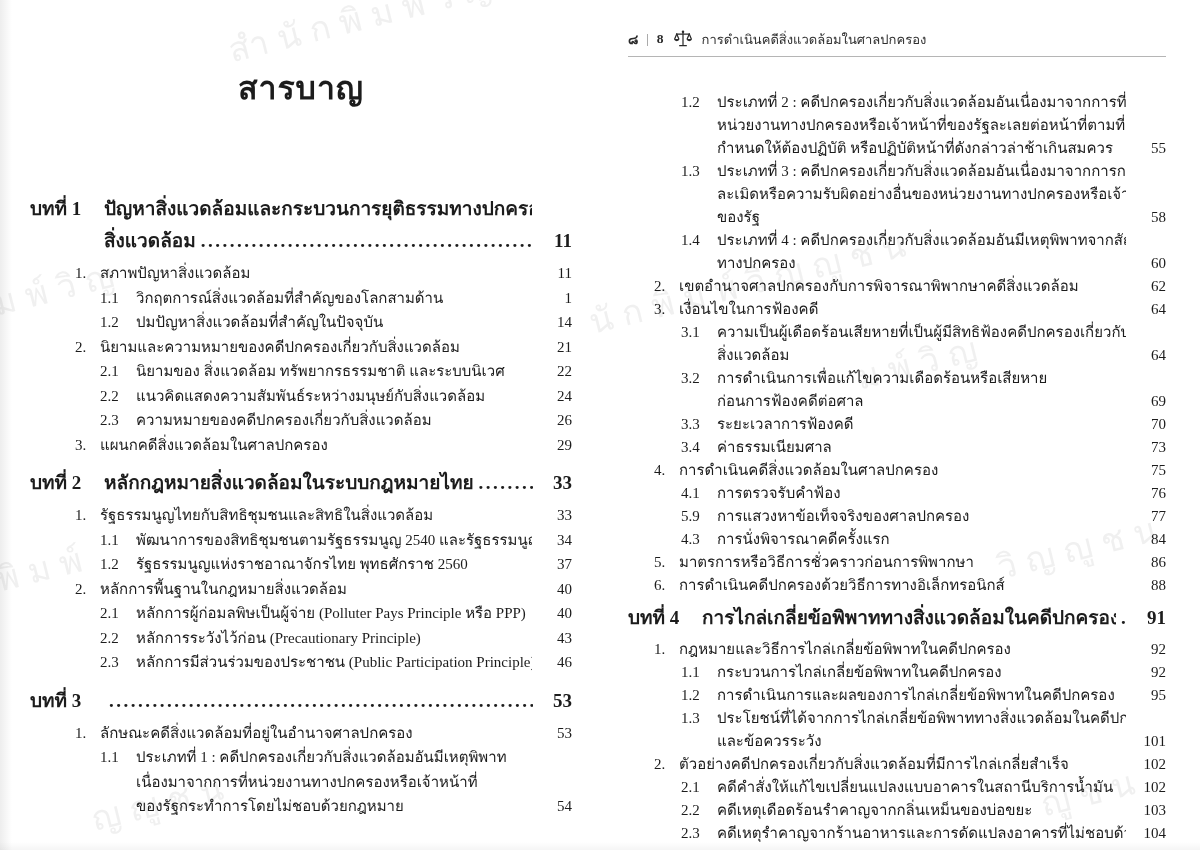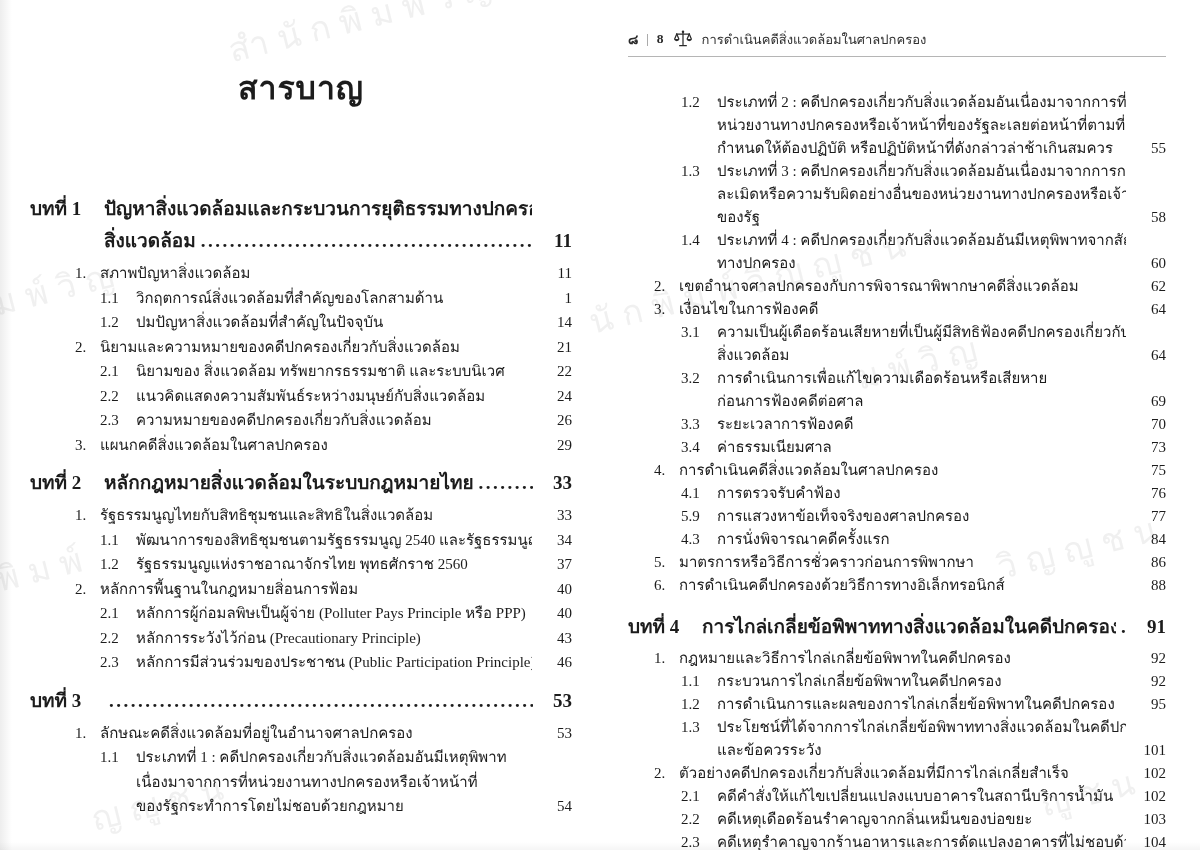--- a/index.html
+++ b/index.html
@@ -188,7 +188,7 @@
       <div class="toc-entry lv-l1">
         <div class="toc-line">
           <span class="num">2.</span>
-          <span class="txt">หลักการพื้นฐานในกฎหมายสิ่อนการฟ้อม</span>
+          <span class="txt">หลักการพื้นฐานในกฎหมายสิ่งแวดล้อม</span>
           <span class="fill"></span>
           <span class="pg">40</span>
         </div>

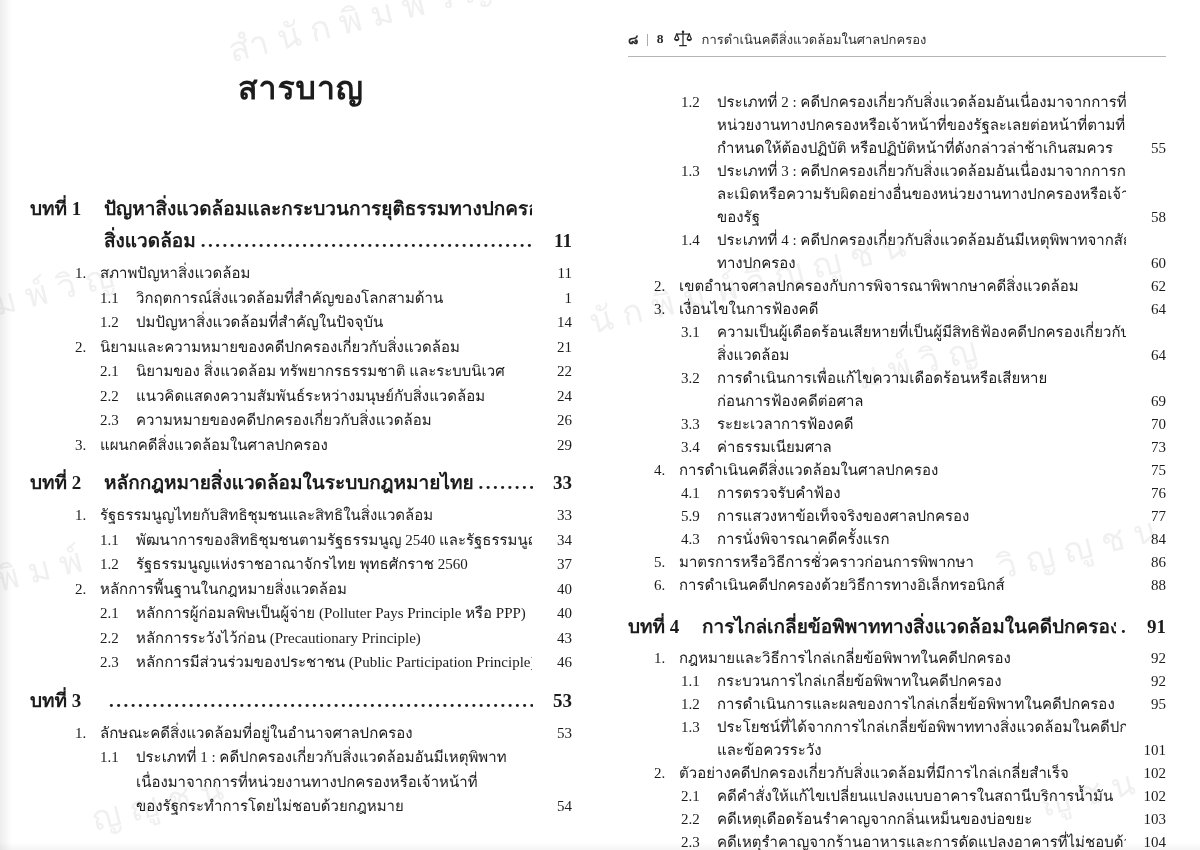--- a/index.html
+++ b/index.html
@@ -54,7 +54,7 @@
   .page-left .lv-l2{margin-left:70px;}
   .page-right .lv-l1{margin-left:26px;}
   .page-right .lv-l2{margin-left:53px;}
-  .page-right .lv-chapter{margin-top:14px;}
+  .page-right .lv-chapter{margin-top:5px;}
 </style>
 </head>
 <body>

